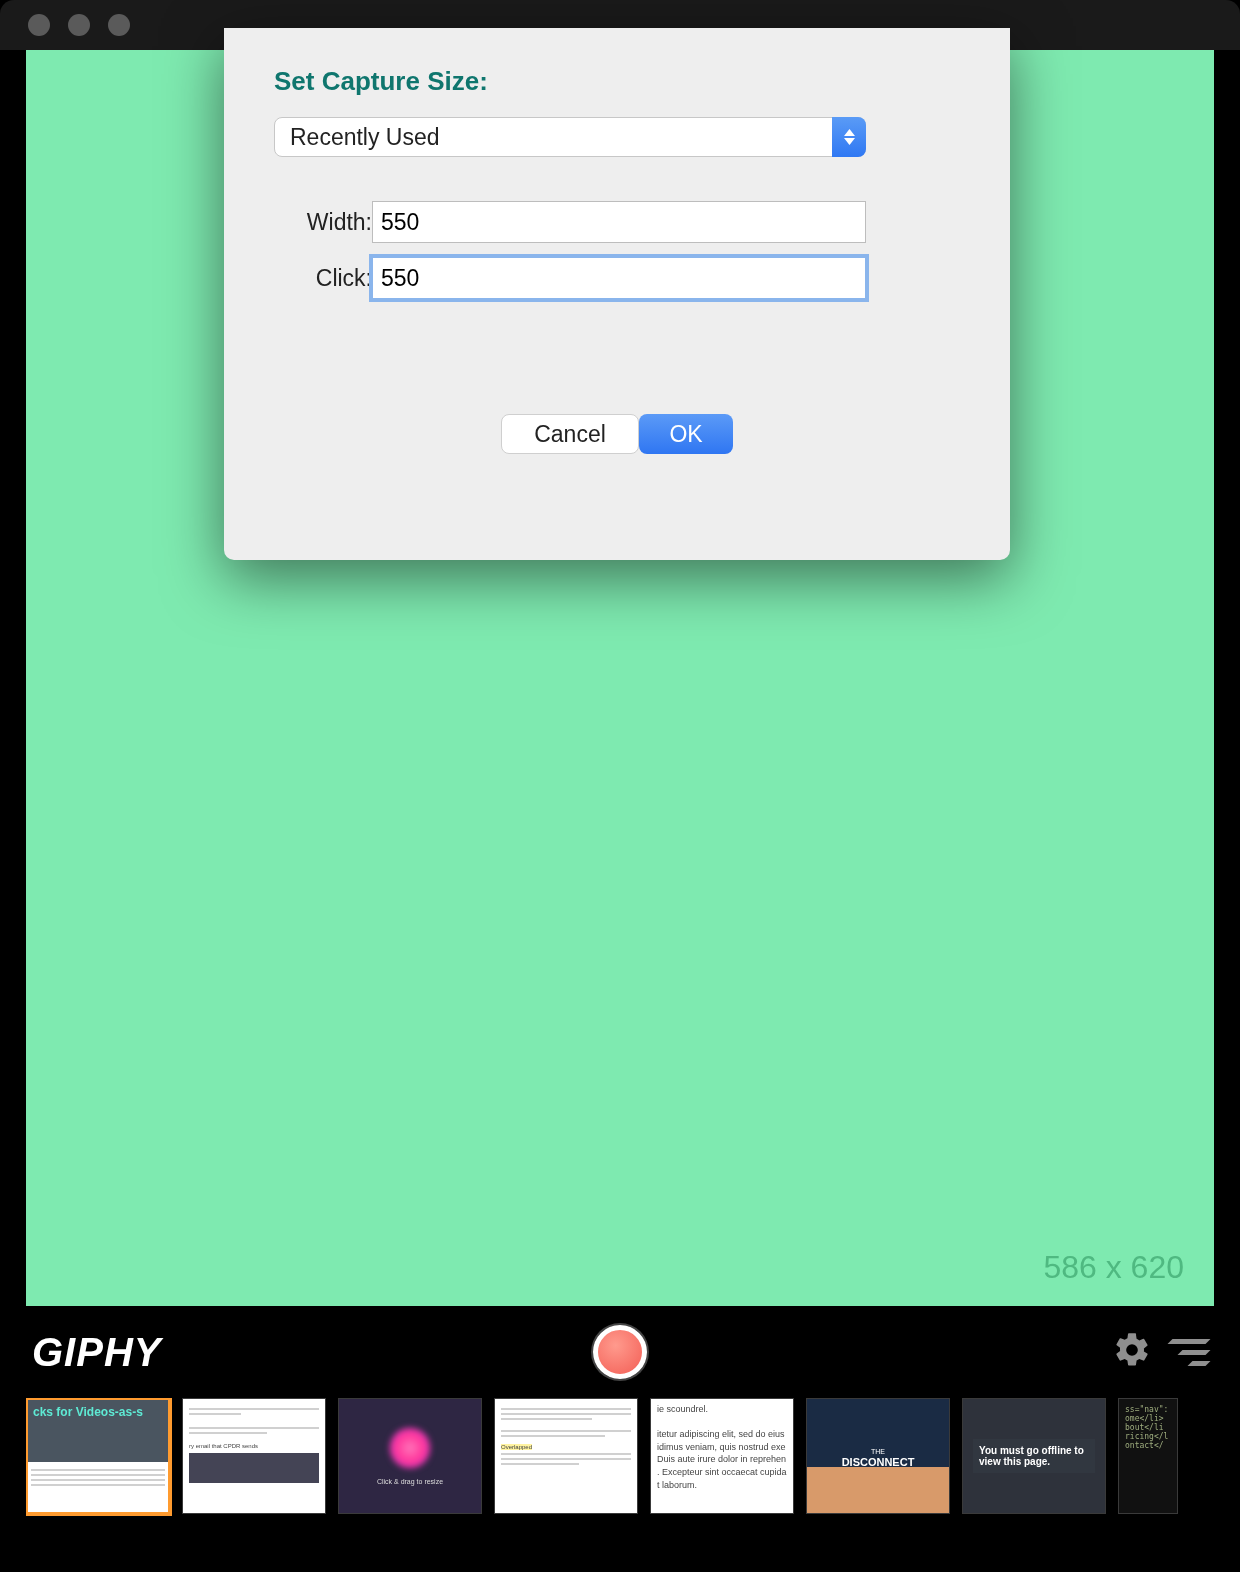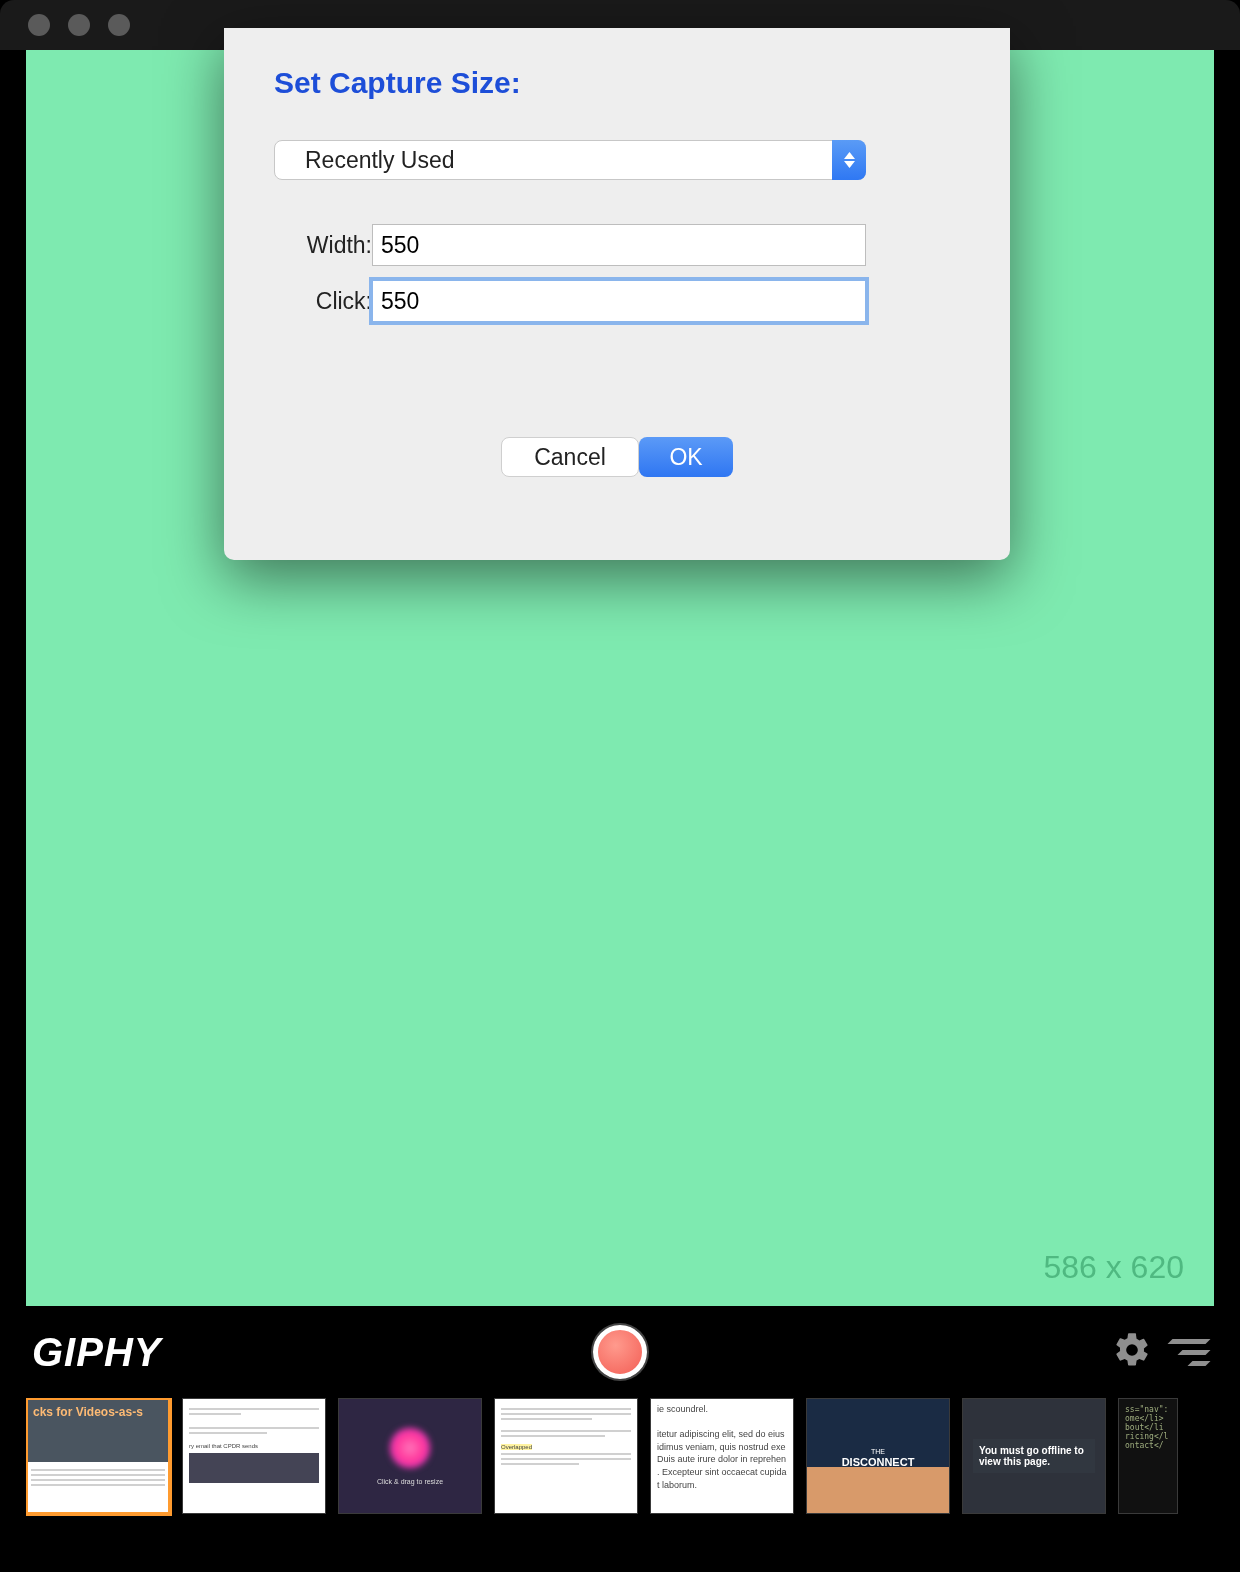--- a/index.html
+++ b/index.html
@@ -61,10 +61,10 @@
     padding: 38px 50px 30px 50px;
   }
   .dialog-title {
-    font-size: 30px;
+    font-size: 26px;
     font-weight: 700;
-    color: #1d4ed8;
-    margin-bottom: 40px;
+    color: #0f766e;
+    margin-bottom: 20px;
   }
   .select-wrap {
     position: relative;

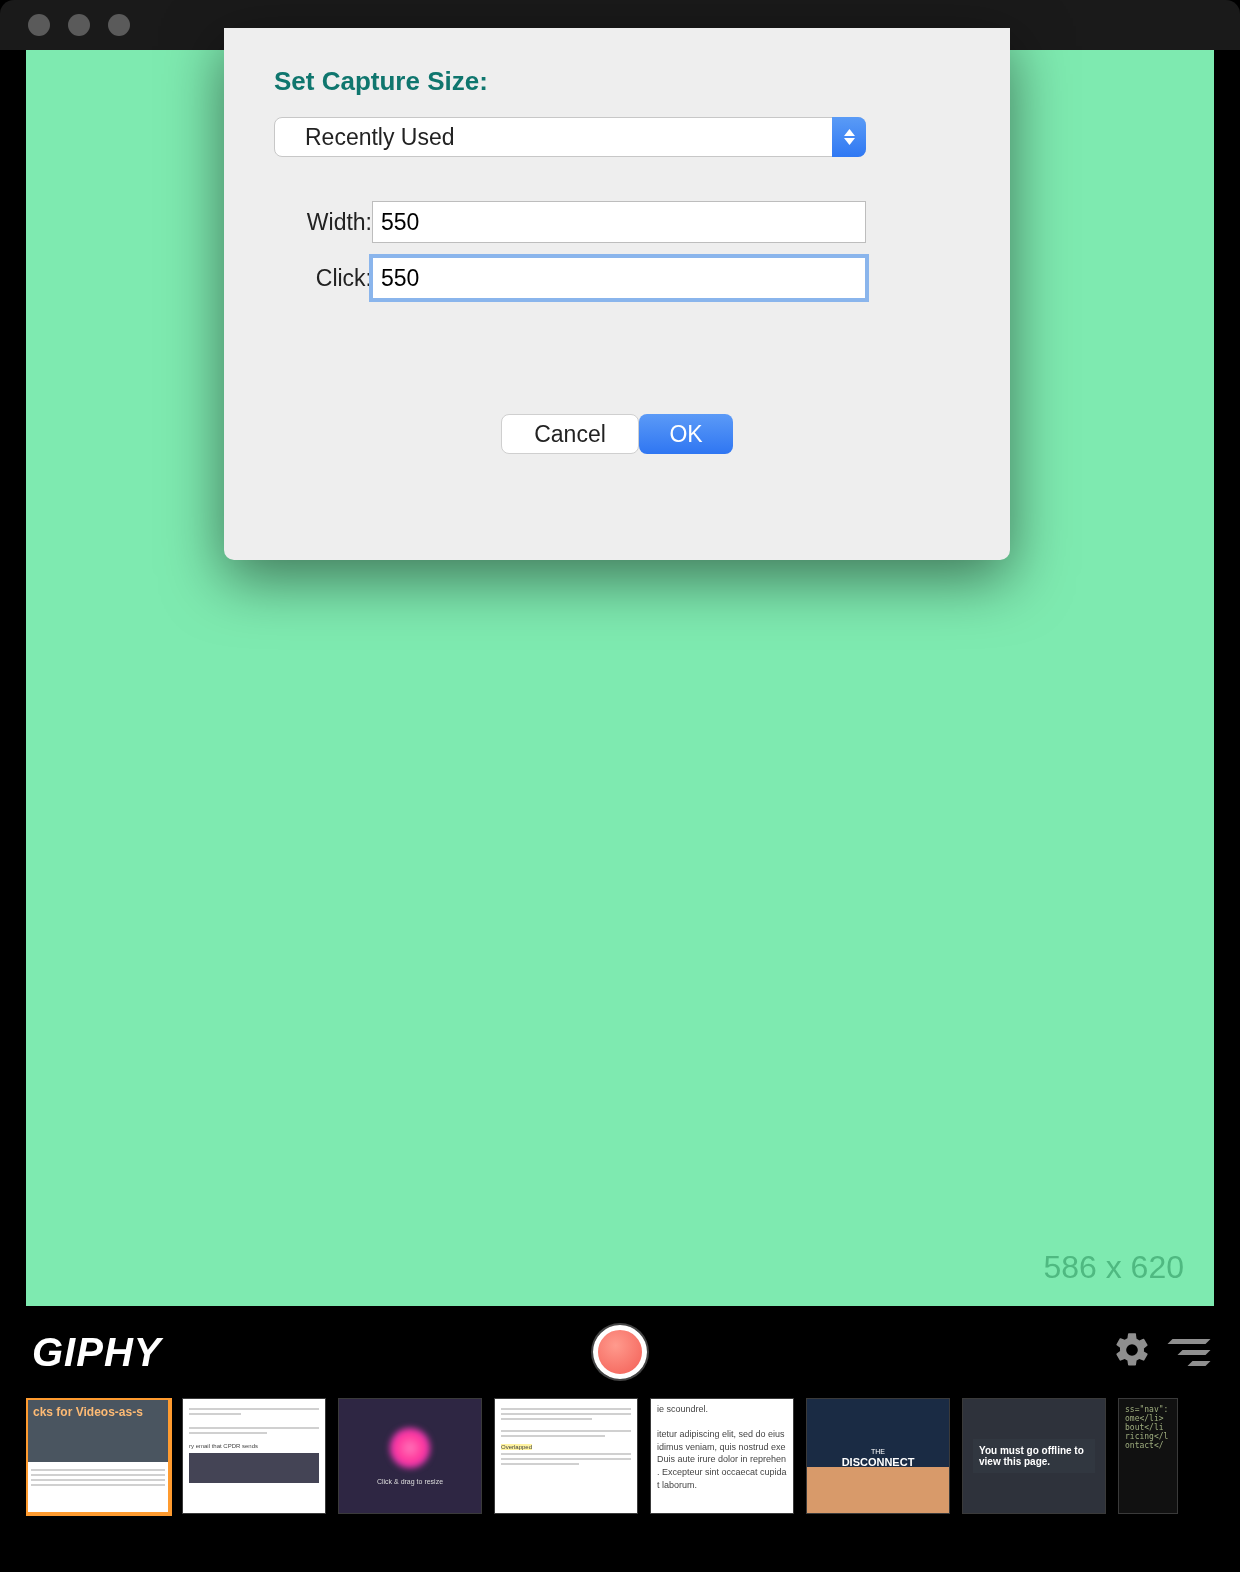--- a/index.html
+++ b/index.html
@@ -79,7 +79,7 @@
     border-radius: 8px;
     font-size: 23px;
     color: #222;
-    padding: 4px 30px;
+    padding: 4px 15px;
     display: flex;
     align-items: center;
   }

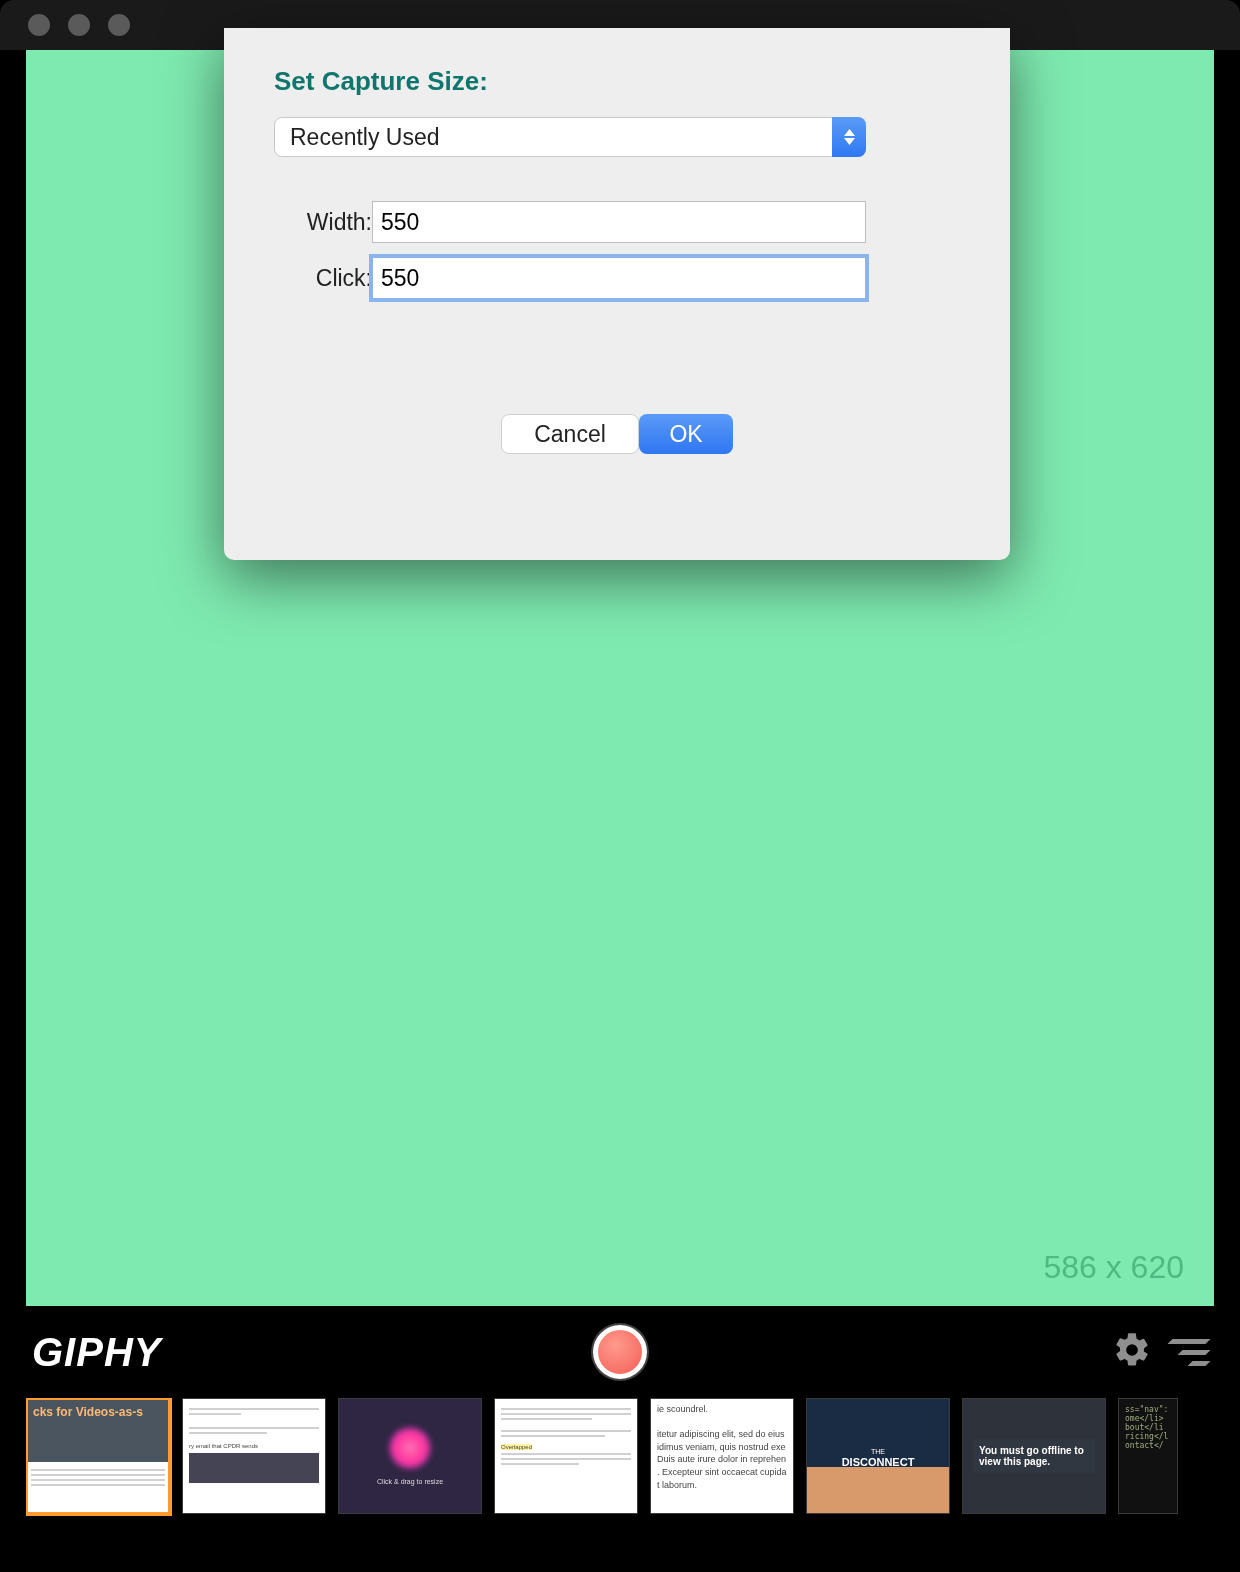--- a/index.html
+++ b/index.html
@@ -219,7 +219,7 @@
     color: #444;
   }
   .thumb.selected { outline: 4px solid #ff9b2f; outline-offset: -2px; }
-  .thumb1-top { background:#4a5560; color:#fdba74; padding:6px; height:55%; font-size:12px; font-weight:700; }
+  .thumb1-top { background:#4a5560; color:#5eead4; padding:6px; height:55%; font-size:12px; font-weight:700; }
   .thumb1-bot { background:#fff; height:45%; padding:4px; }
   .tline { height:2px; background:#d0d0d0; margin:3px 0; }
   .thumb2 { padding:6px; font-size:6px; }

